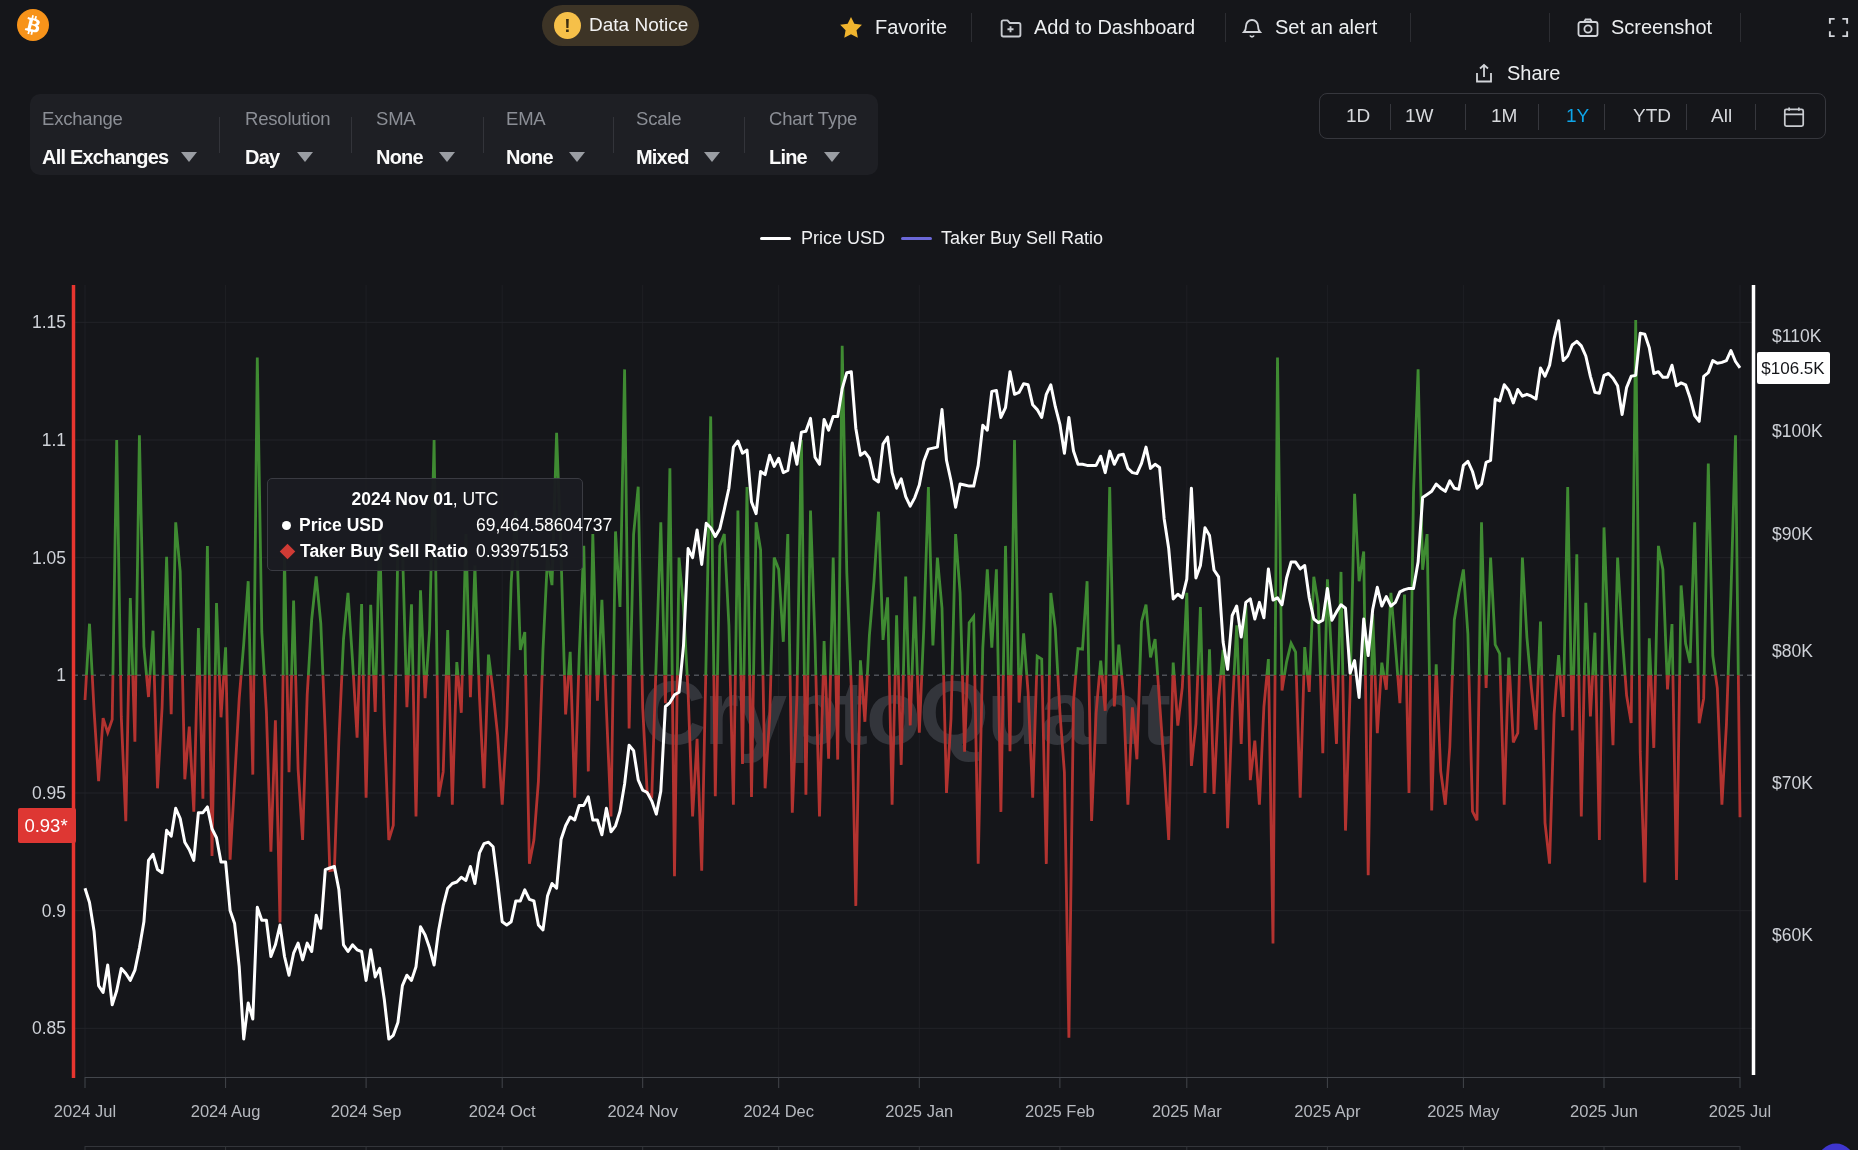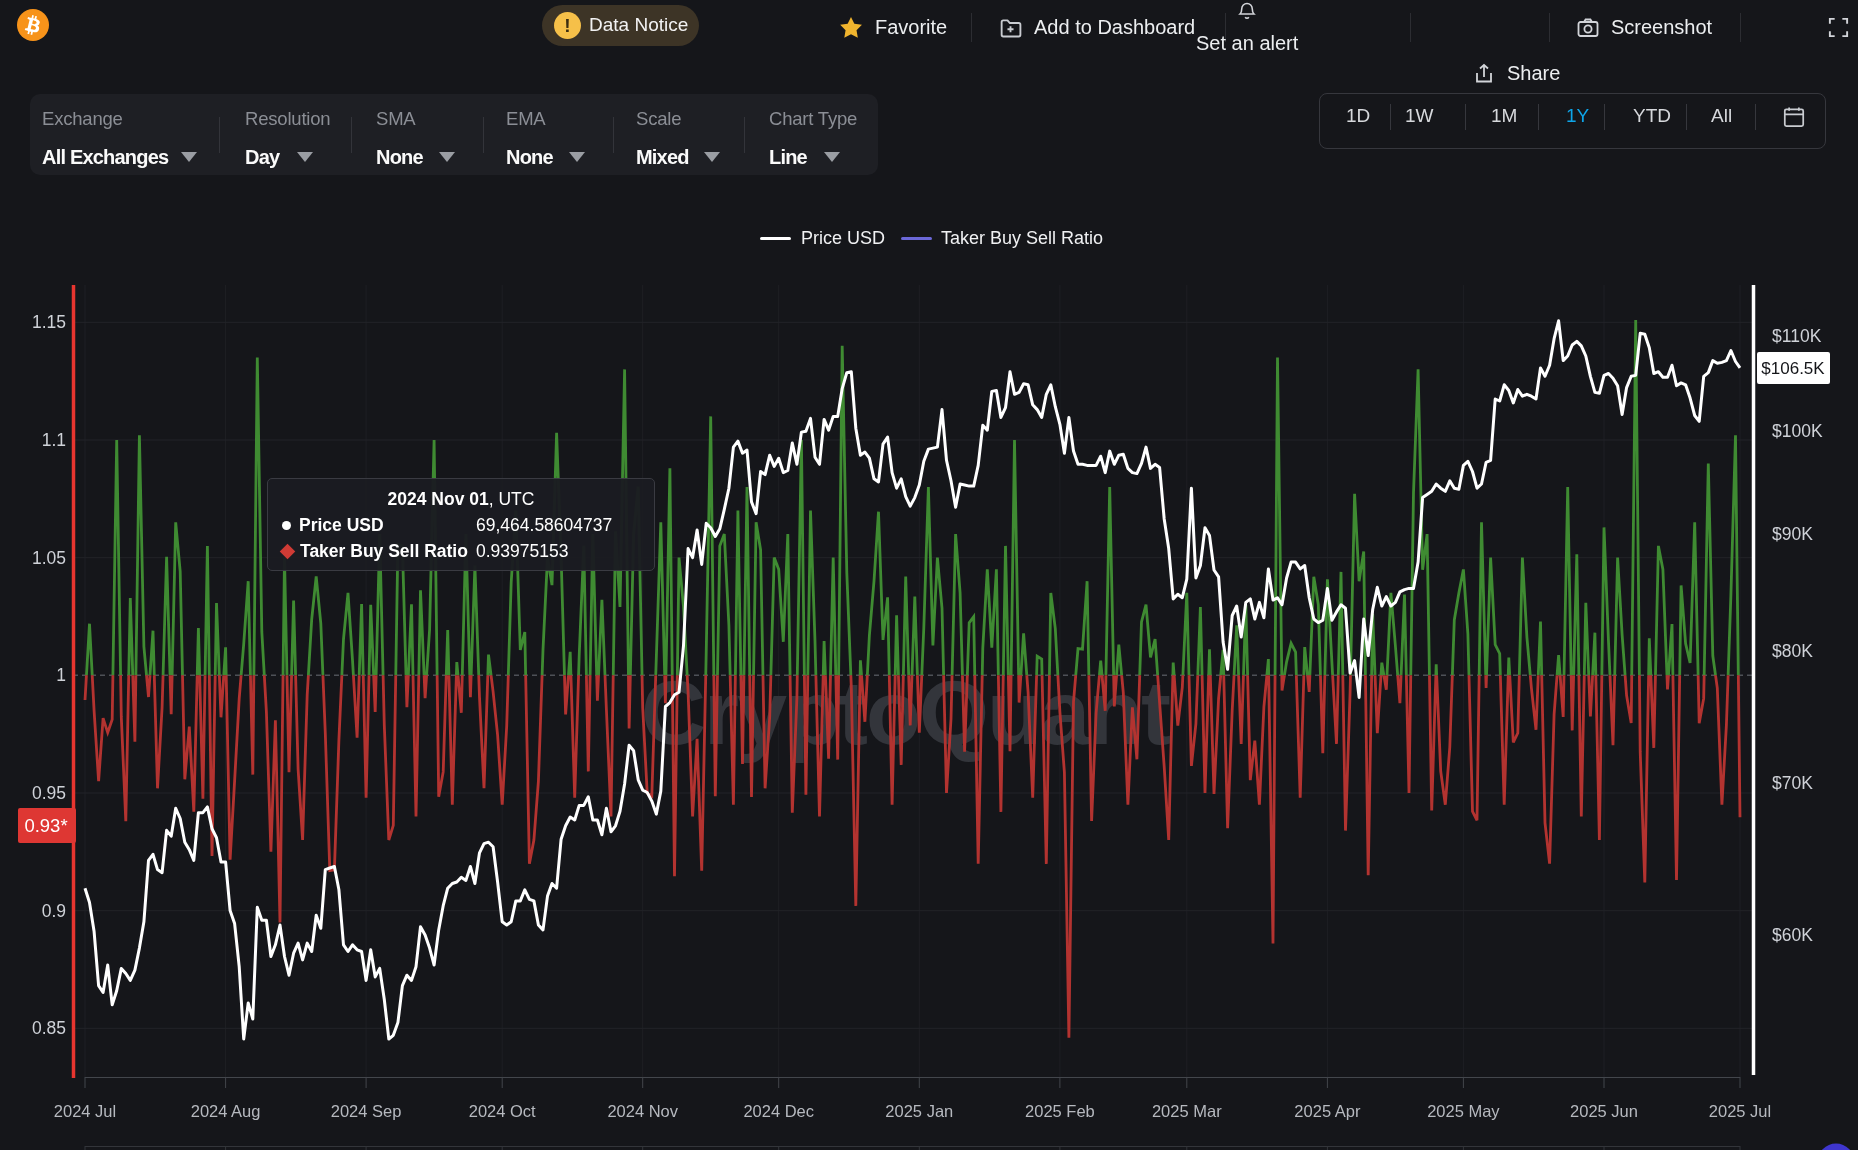--- a/index.html
+++ b/index.html
@@ -74,7 +74,7 @@
     <span>Add to Dashboard</span>
     </div>
   <div class="hsep" style="left:1225px;"></div>
-  <div class="hbtn" style="left:1196px;flex-direction:column;">
+  <div class="hbtn" style="left:1240px;">
     <svg width="24" height="24" viewBox="0 0 24 24" fill="none" stroke="#d2d4d9" stroke-width="1.8">
         <path d="M6 10a6 6 0 1 1 12 0c0 4 1.5 5.5 2 6H4c.5-.5 2-2 2-6z"></path>
         <path d="M10 19.5a2.2 2.2 0 0 0 4 0"></path>

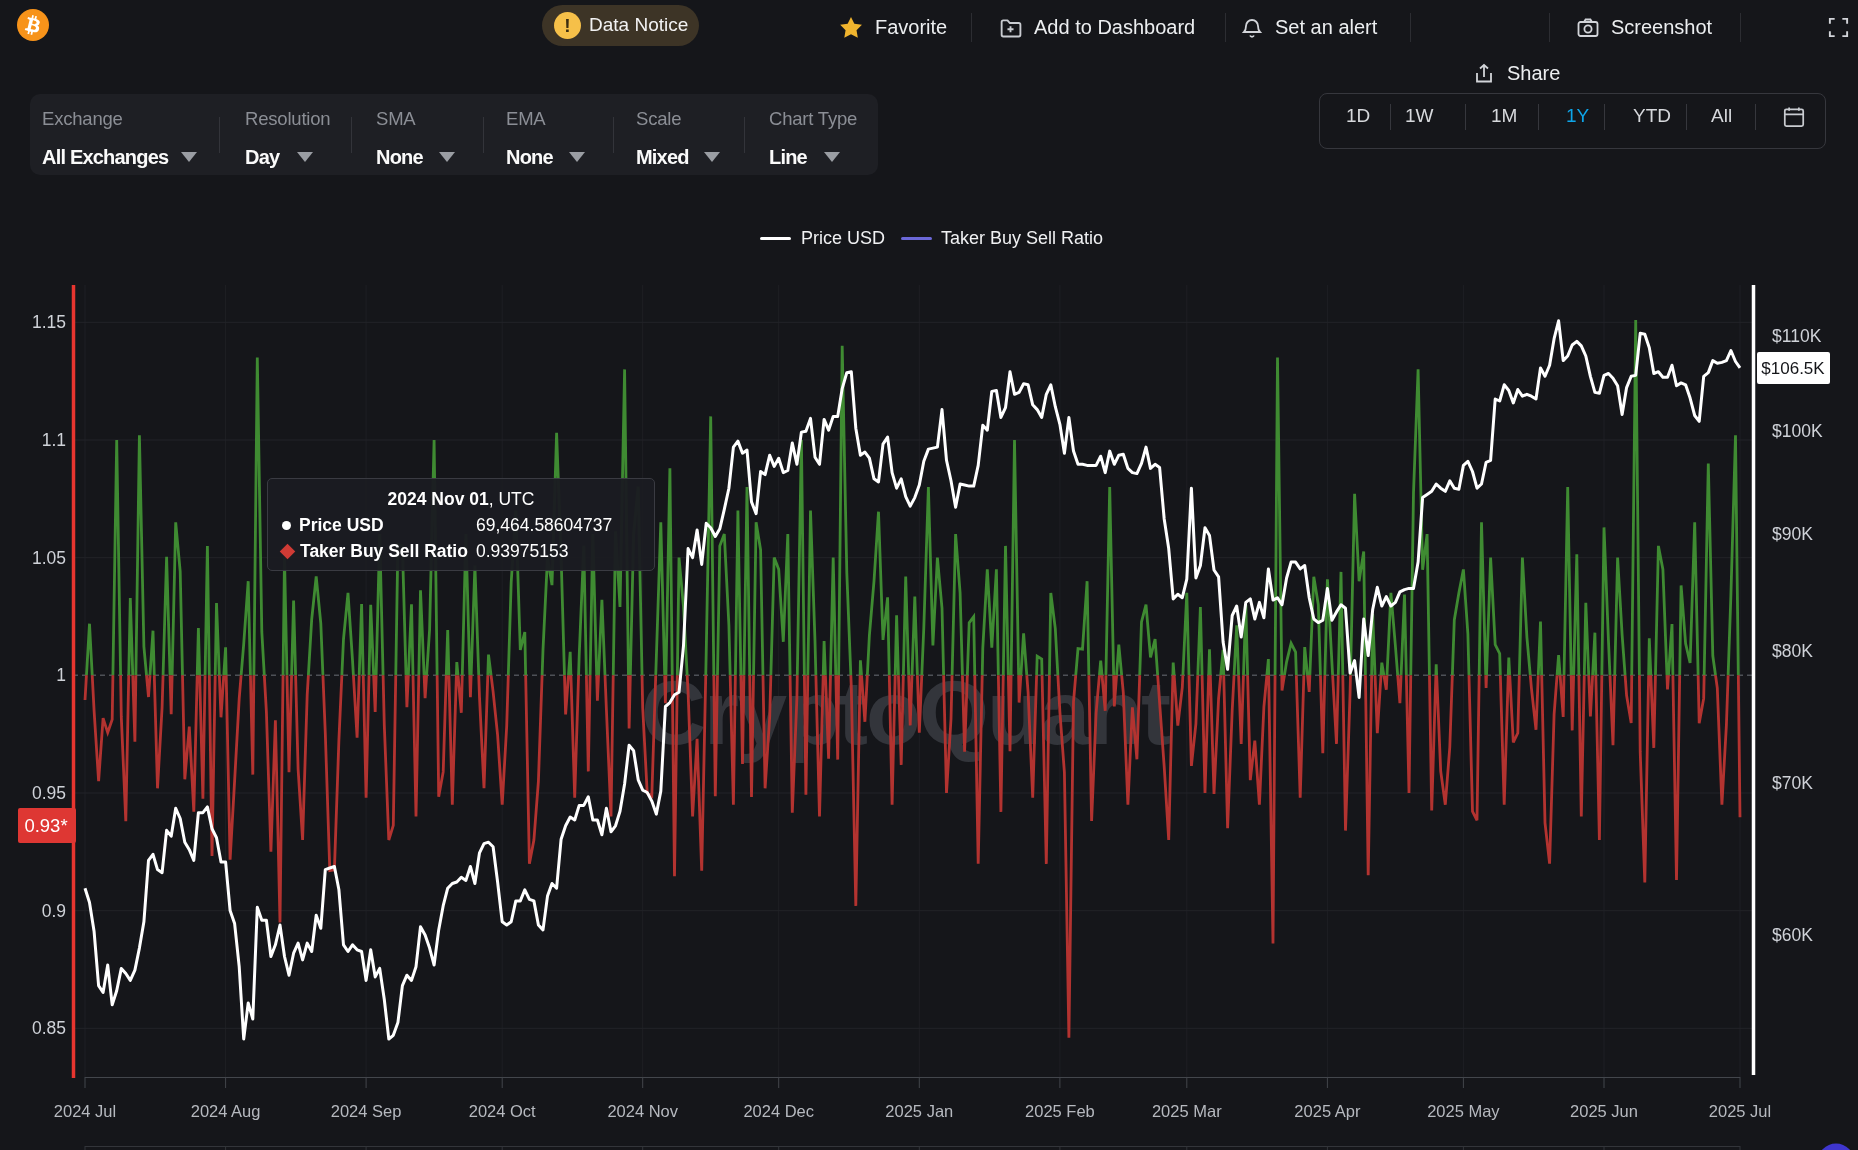--- a/index.html
+++ b/index.html
@@ -30,7 +30,7 @@
     border-right:8.5px solid transparent; border-top:10.5px solid #9a9da3; margin-left:13px; vertical-align:middle; margin-bottom:3px;}
   .tsep { position:absolute; top:23px; width:1px; height:36px; background:#33343a; }
   
-  #tf { position:absolute; left:1319px; top:93px; width:507px; height:56px; border:1px solid #36373d;
+  #tf { position:absolute; left:1319px; top:93px; width:507px; height:46px; border:1px solid #36373d;
     border-radius:8px; }
   #tf span { position:absolute; top:11px; font-size:19px; color:#d6d8dc; }
   #tf .sep { position:absolute; top:10px; width:1px; height:26px; background:#36373d; }

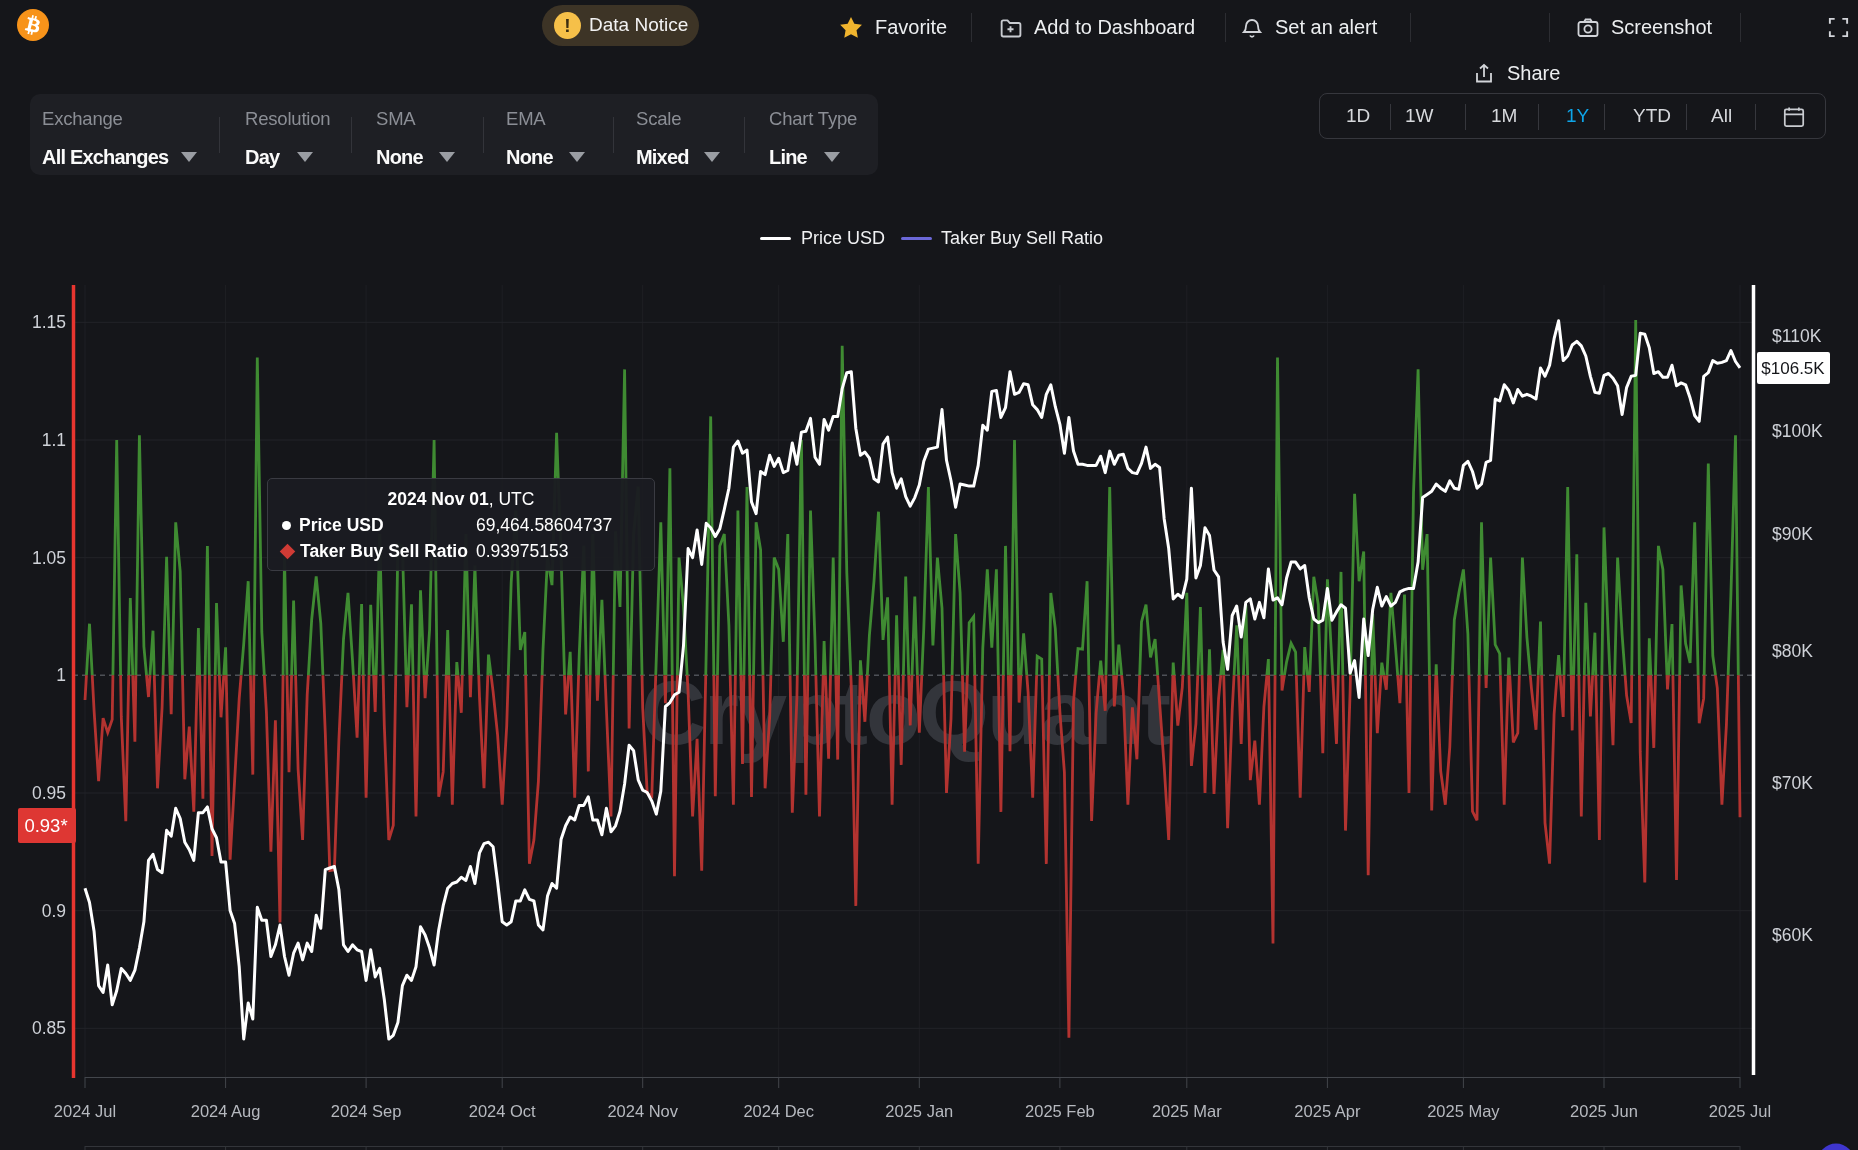--- a/index.html
+++ b/index.html
@@ -39,7 +39,7 @@
   .lseg { position:absolute; top:12px; width:31px; height:3px; border-radius:2px;}
   #legend span { position:absolute; top:3px; font-size:18px; color:#f0f1f3; }
   
-  #tip { position:absolute; left:267px; top:478px; width:388px; height:93px;
+  #tip { position:absolute; left:267px; top:478px; width:316px; height:93px;
     background:rgba(27,28,33,0.96); border:1px solid #3a3b42; border-radius:5px; }
   #tip .t { position:absolute; top:10px; width:100%; text-align:center; font-size:17.5px; color:#fff; }
   #tip .r { position:absolute; left:14px; font-size:17.5px; color:#fff; }

